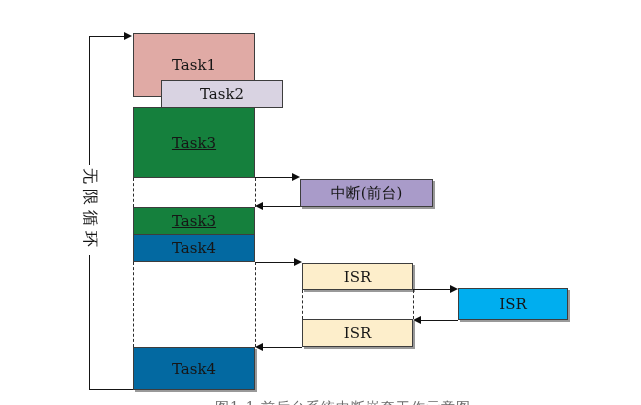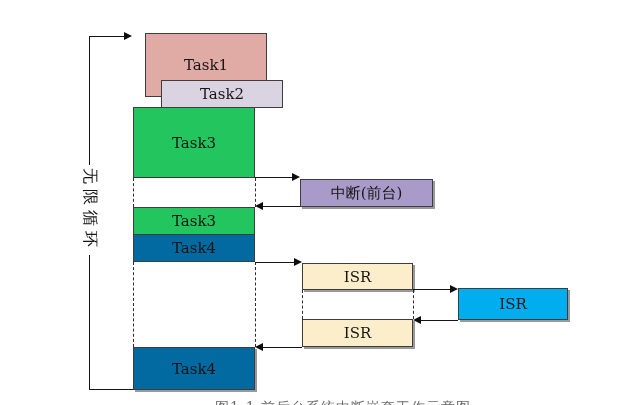--- a/index.html
+++ b/index.html
@@ -57,7 +57,7 @@
   <div class="ah-r" style="left:124px; top:32px;"></div>
   <div class="hline" style="left:89px; top:389px; width:44px;"></div>
 
-  <div class="box fill-task1" style="left:133px; top:33px;  width:122px; height:64px;margin-left:12px;">
+  <div class="box fill-task1" style="left:133px; top:33px;  width:122px; height:64px;">
     <span>Task1</span>
   </div>
   <div class="box fill-task2" style="left:133px; top:80px;  width:122px; height:28px;margin-left:28px;">

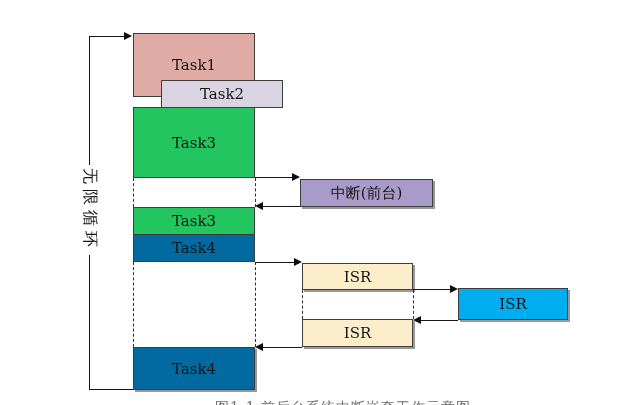--- a/index.html
+++ b/index.html
@@ -16,7 +16,7 @@
   .shadow { box-shadow:2px 2px 0 rgba(70,70,70,0.55); }
   .fill-task1 { background:#e0aaa5; }
   .fill-task2 { background:#d9d3e2; }
-  .fill-task3 { background:#22c55e; }
+  .fill-task3 { background:#15803d;text-decoration:underline; }
   .fill-task4 { background:#0369a1; }
   .fill-int   { background:#a99bc9; }
   .fill-isr   { background:#fdeecb; }

